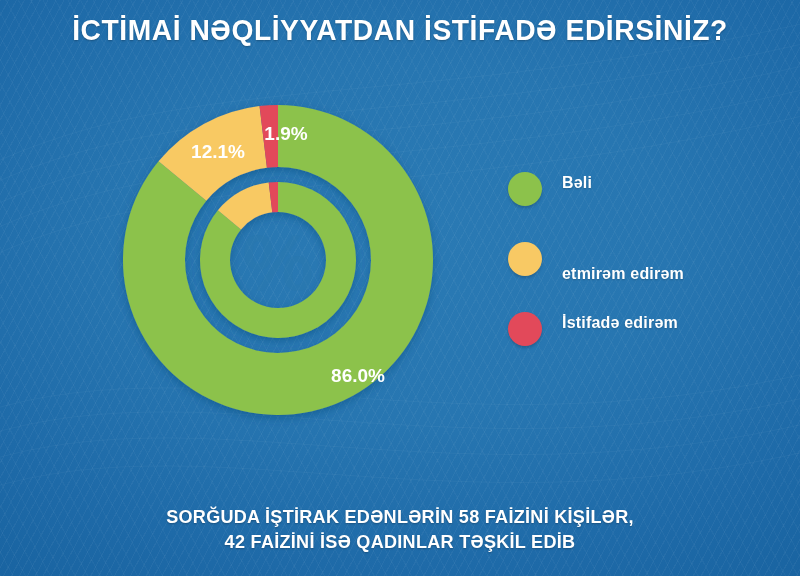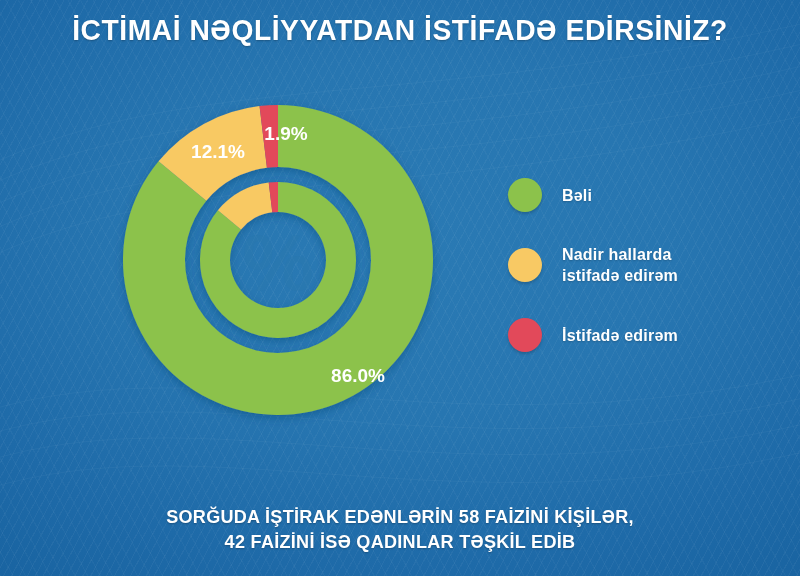--- a/index.html
+++ b/index.html
@@ -96,7 +96,6 @@
   }
   .legend-row {
     display: flex;
-    align-items: center;
     margin-bottom: 24px;
     min-height: 46px;
   }

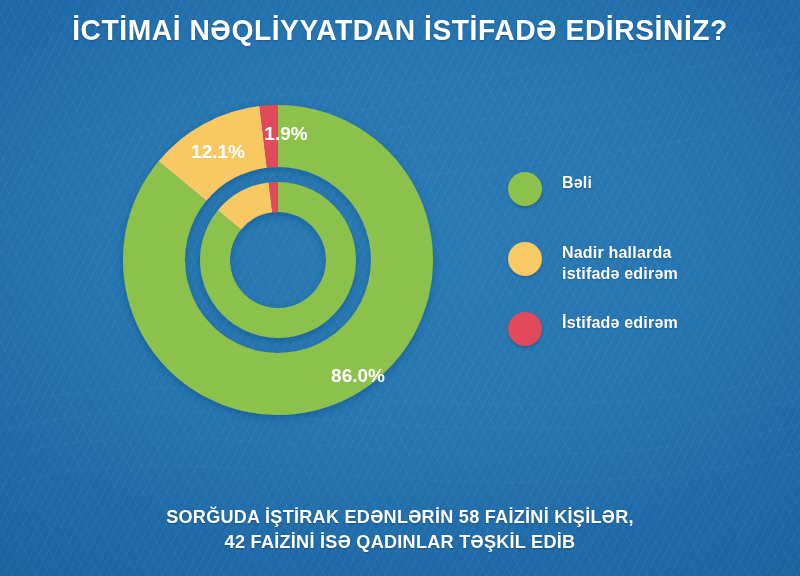--- a/index.html
+++ b/index.html
@@ -199,7 +199,7 @@
     <div class="legend-row">
       <span class="legend-swatch" style="background: rgb(248, 201, 100);"></span>
       <span class="legend-text">
-        <span>Nadir hallarda</span><br>
+        <br>
         <span>istifadə edirəm</span>
       </span>
     </div>

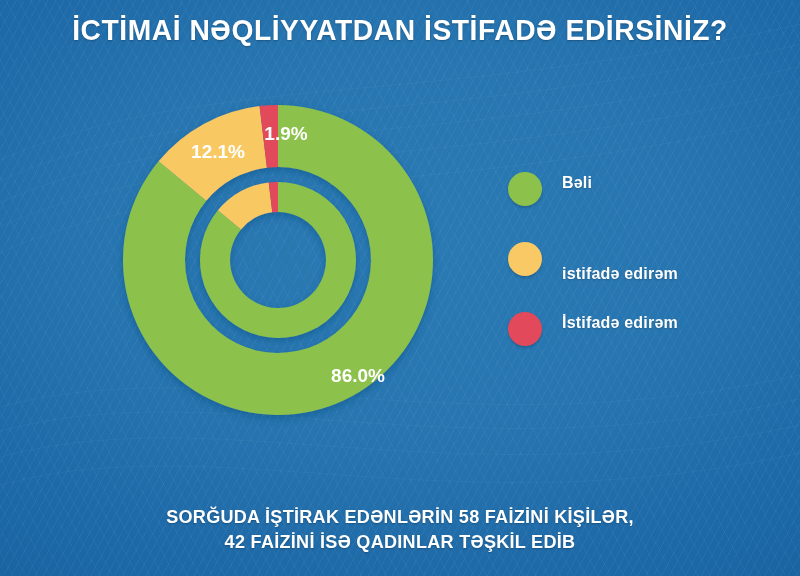--- a/index.html
+++ b/index.html
@@ -200,7 +200,7 @@
       <span class="legend-swatch" style="background: rgb(248, 201, 100);"></span>
       <span class="legend-text">
         <br>
-        <span>istifadə edirəm</span>
+        <span>etmirəm edirəm</span>
       </span>
     </div>
 

